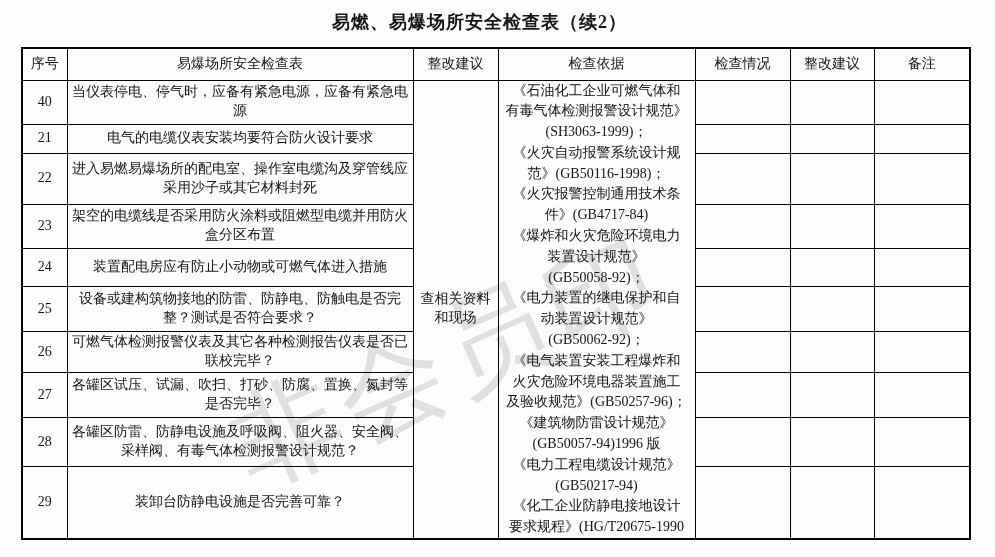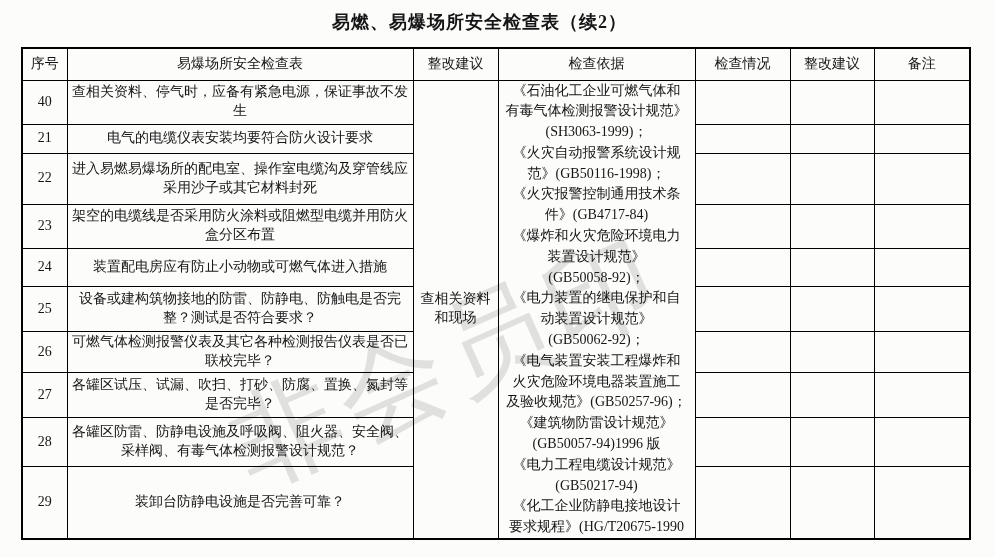--- a/index.html
+++ b/index.html
@@ -102,7 +102,7 @@
   <tbody>
     <tr style="height:44px;">
       <td class="no-cell">40</td>
-      <td class="content-cell">查相关资料、停气时，应备有紧急电源，保证事故不发生</td>
+      <td class="content-cell">当仪表停电、停气时，应备有紧急电源，应备有紧急电源</td>
       <td class="method-cell" rowspan="10">
         <div>查相关资料</div>
         <div>和现场</div>

